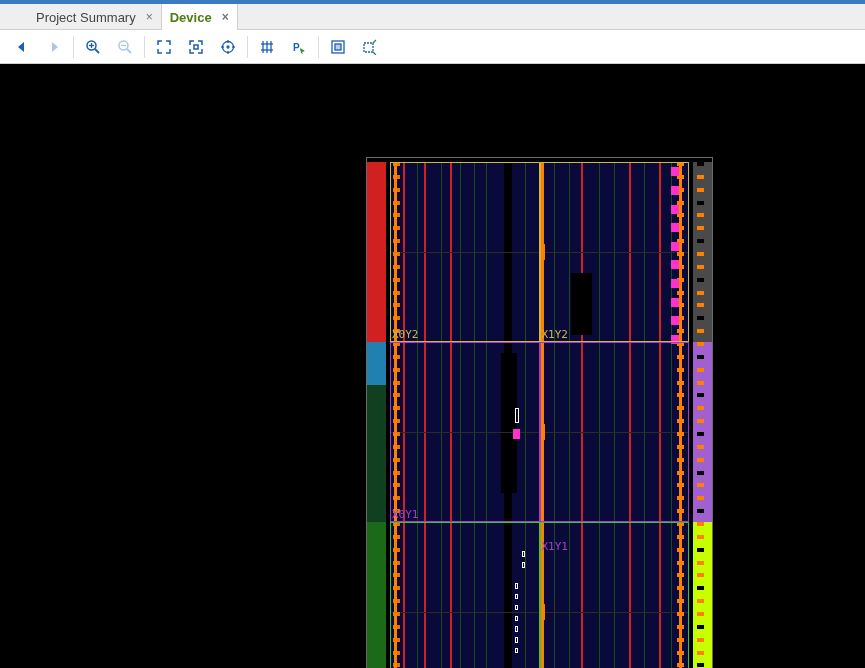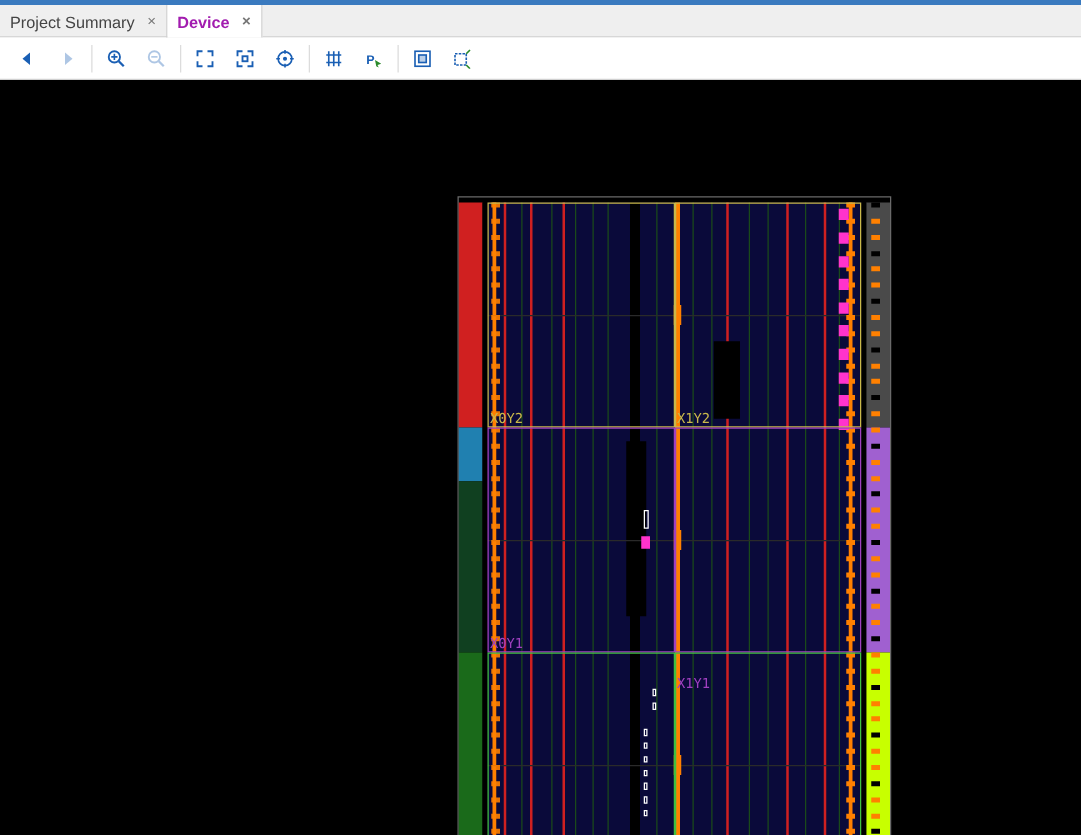--- a/index.html
+++ b/index.html
@@ -11,7 +11,7 @@
   .tab { display: flex; align-items: center; padding: 0 8px; height: 26px; border-right: 1px solid #d0d0d0; cursor: pointer; }
   .tab.active { background: #fff; font-weight: bold; }
   .tab-label { color: #a21caf; }
-  .tab.inactive .tab-label { color: #444; font-weight: normal; }
+  .tab.inactive .tab-label { color: #444; font-weight: normal; margin-left: 28px; }
   .tab-close { margin-left: 10px; color: #777; font-size: 12px; line-height: 1; }
 
   .toolbar { display: flex; align-items: center; height: 34px; background: #fff; border-bottom: 1px solid #d0d0d0; padding: 0 6px; gap: 0; }

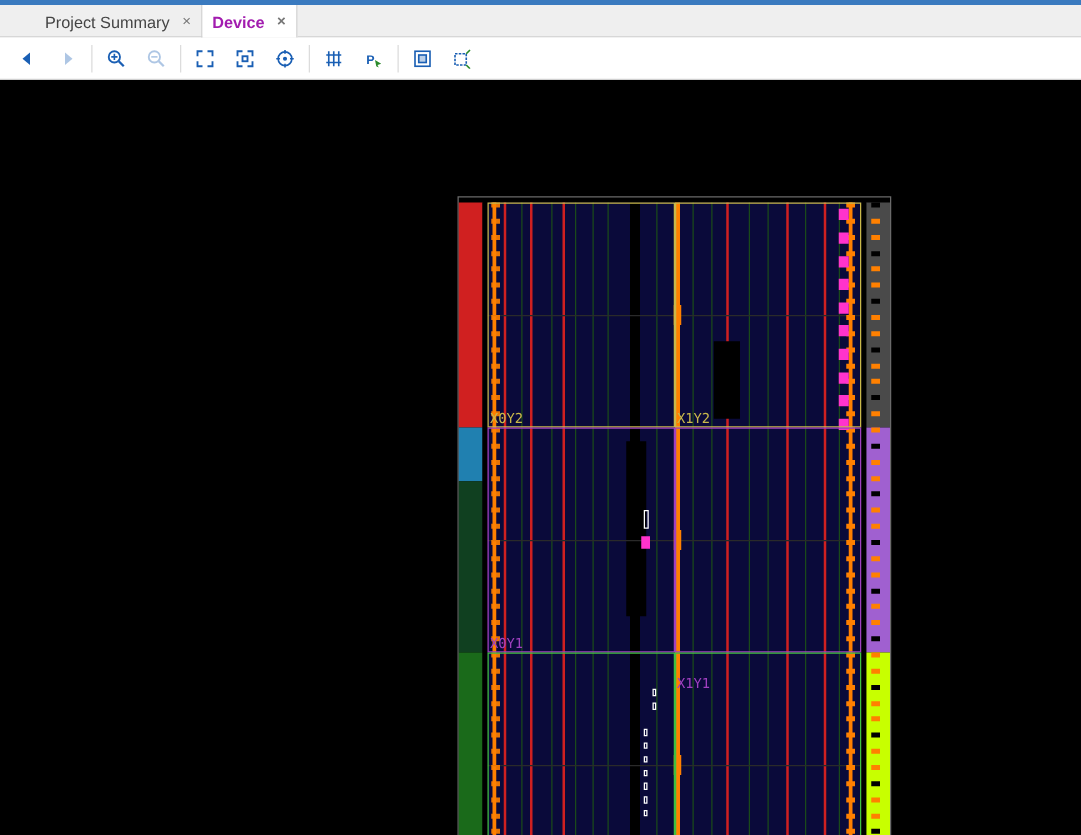--- a/index.html
+++ b/index.html
@@ -10,7 +10,7 @@
   .tab-bar { display: flex; background: #efefef; border-bottom: 1px solid #d0d0d0; height: 26px; }
   .tab { display: flex; align-items: center; padding: 0 8px; height: 26px; border-right: 1px solid #d0d0d0; cursor: pointer; }
   .tab.active { background: #fff; font-weight: bold; }
-  .tab-label { color: #a21caf; }
+  .tab-label { color: #4d7c0f; }
   .tab.inactive .tab-label { color: #444; font-weight: normal; margin-left: 28px; }
   .tab-close { margin-left: 10px; color: #777; font-size: 12px; line-height: 1; }
 

